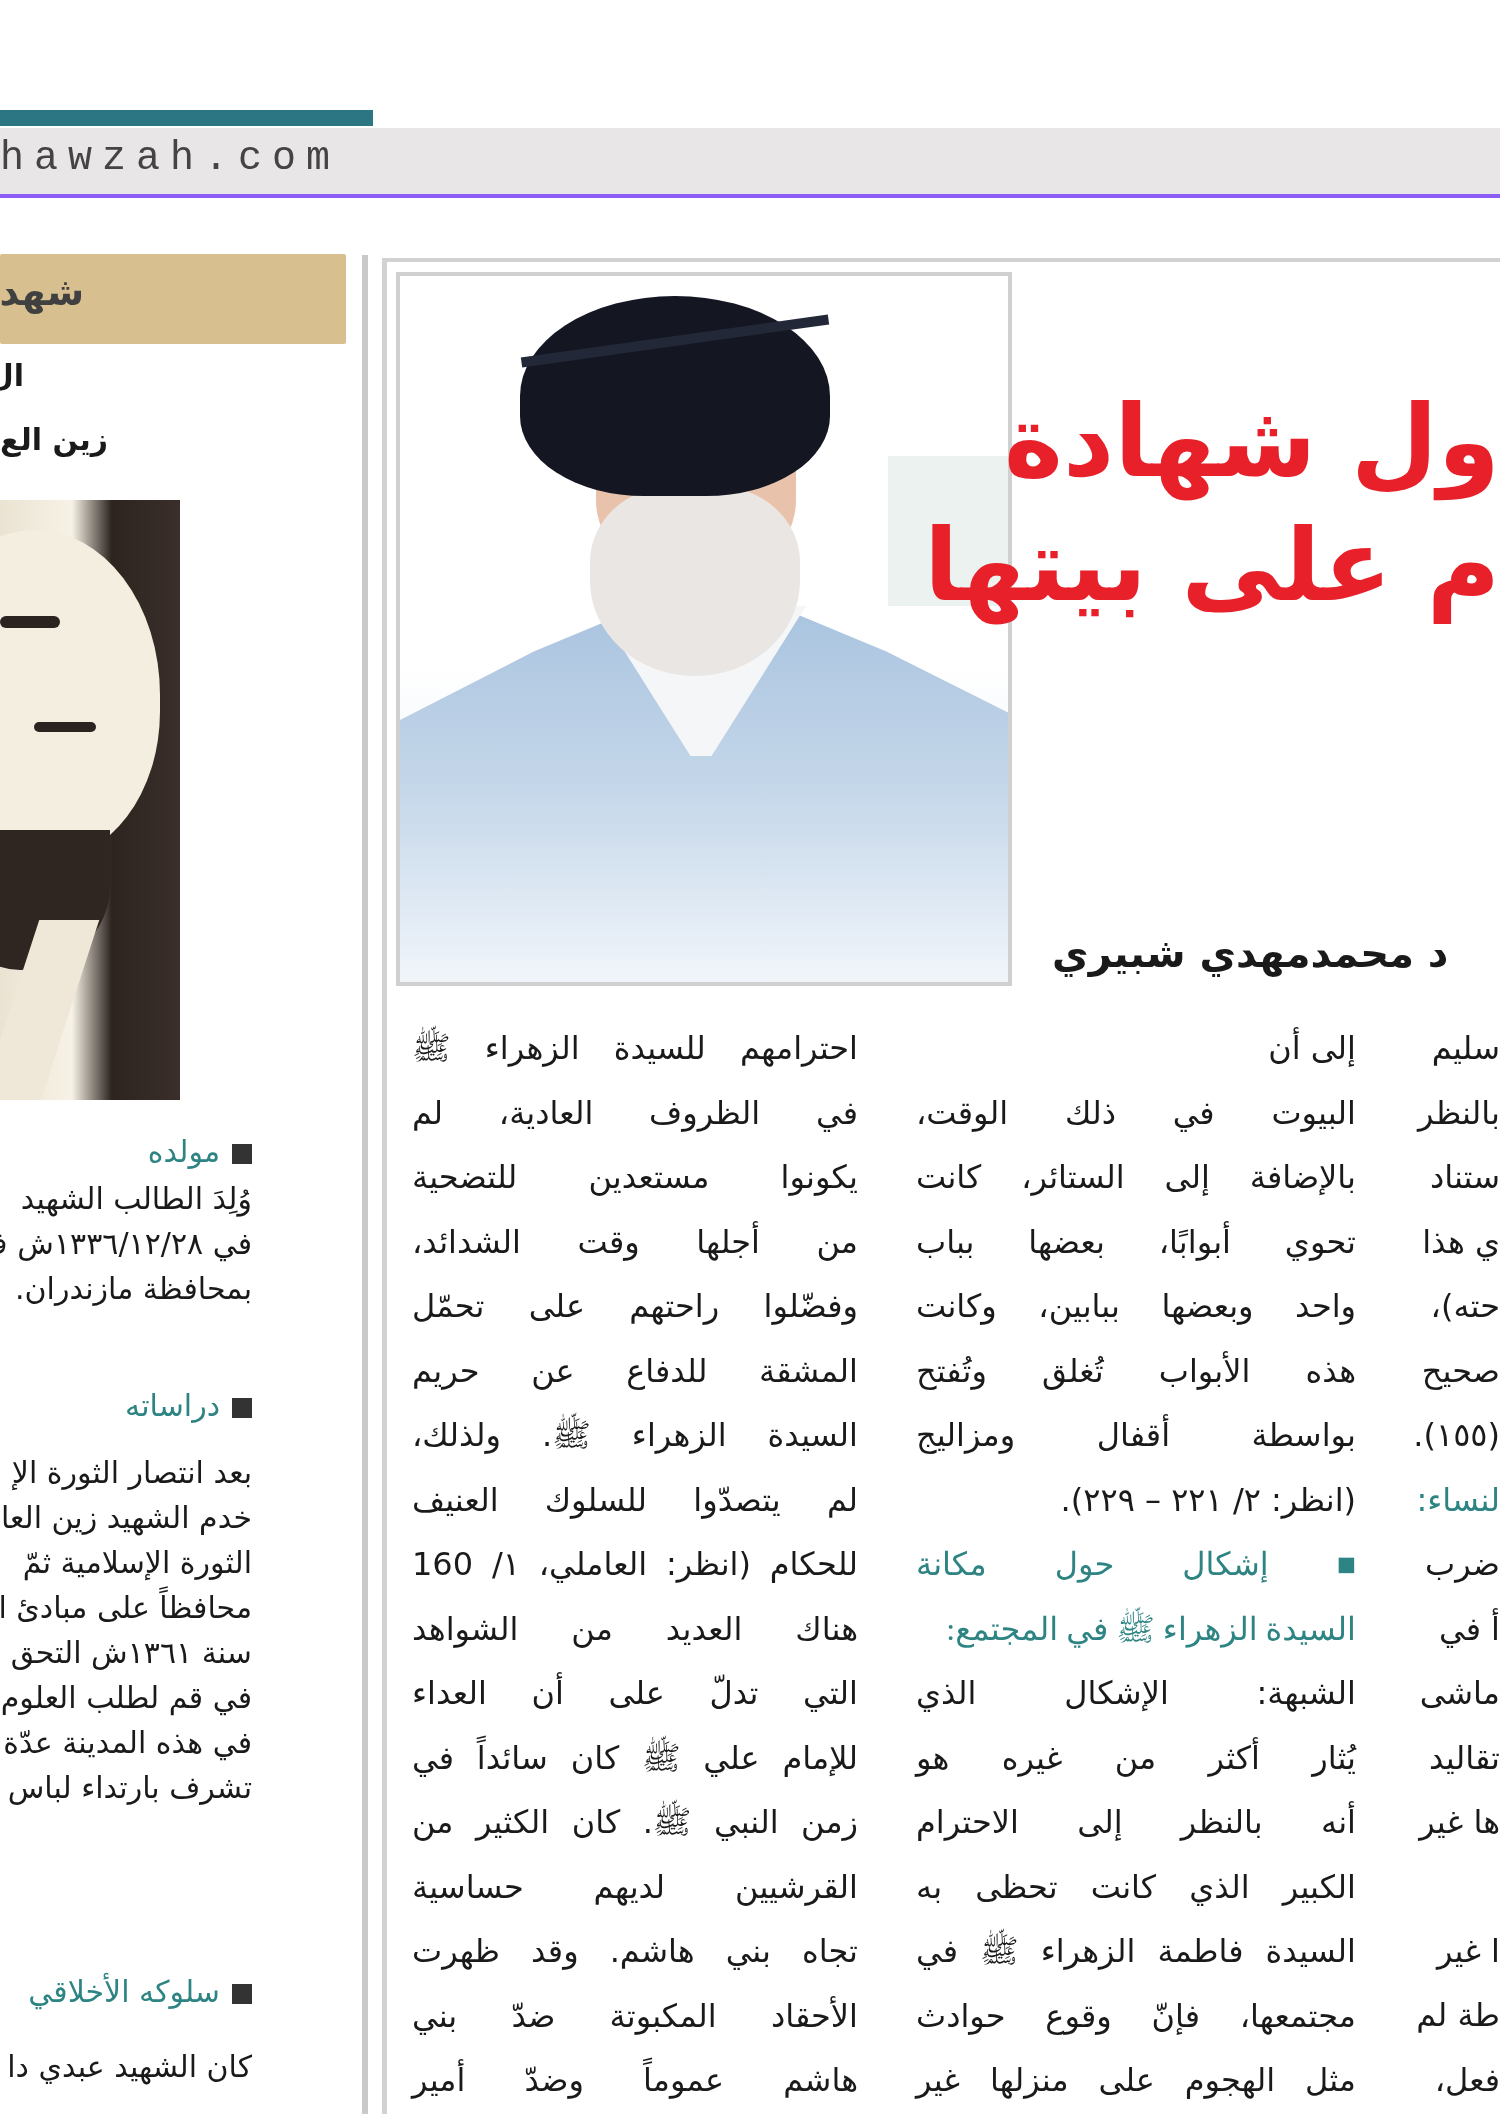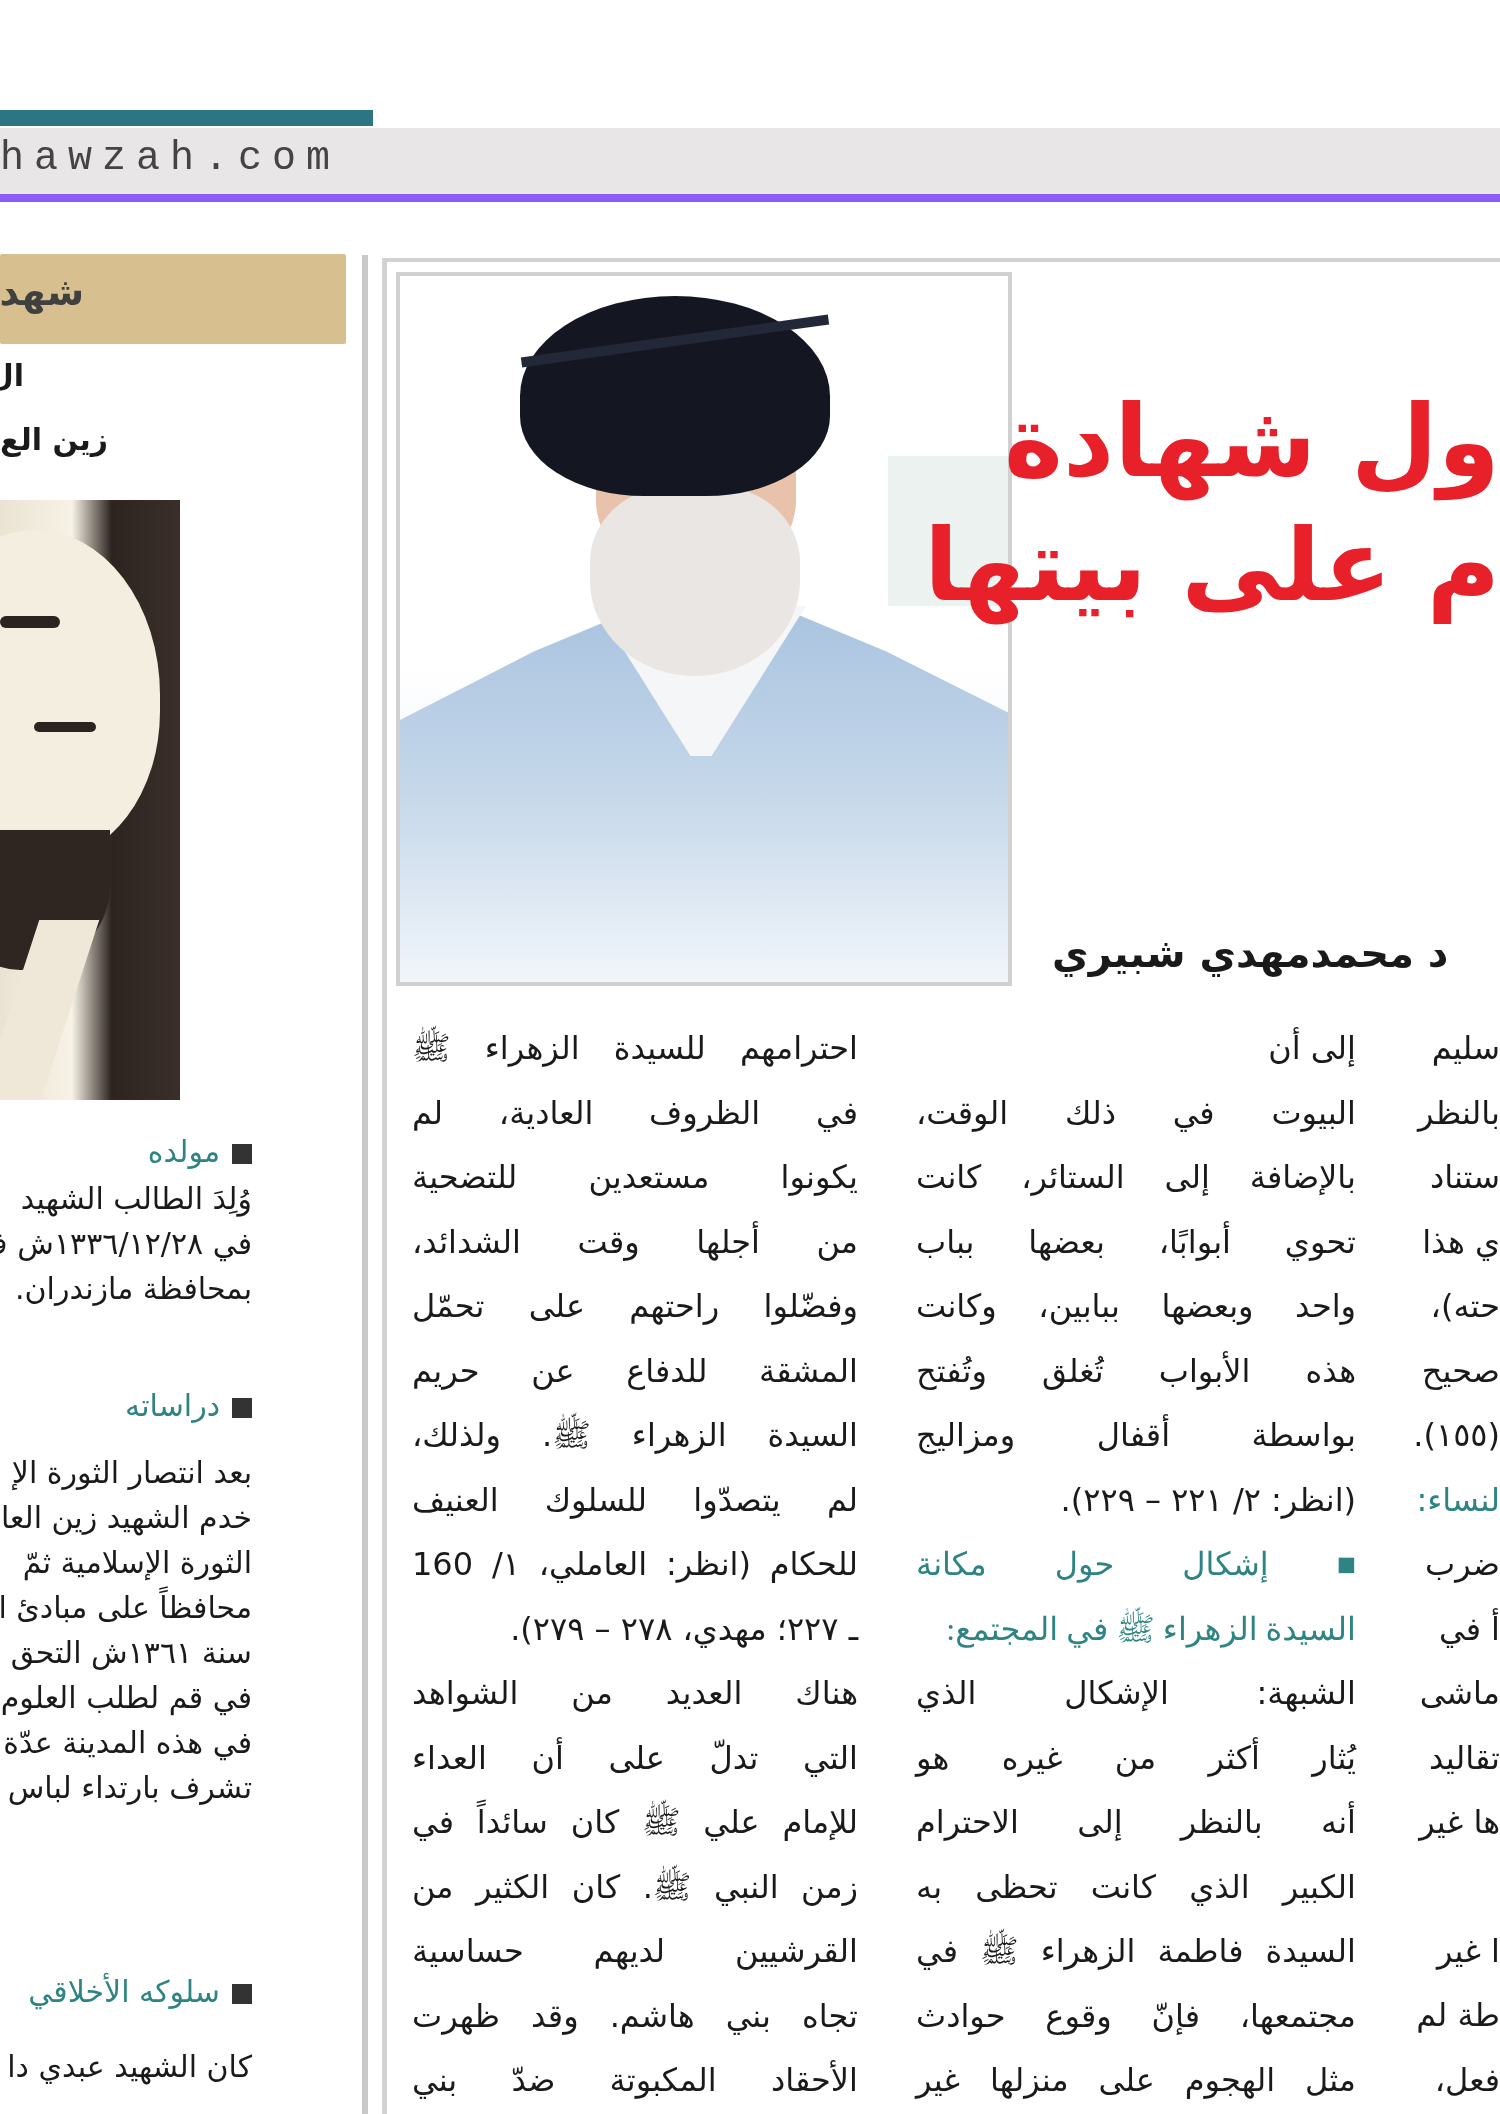--- a/index.html
+++ b/index.html
@@ -8,7 +8,7 @@
       background:#ffffff; font-family:"DejaVu Sans", sans-serif; color:#1a1a1a;
     }
     .teal-bar { position:absolute; left:0; top:110px; width:373px; height:16px; background:#2b7682; }
-    .url-strip { position:absolute; left:0; top:128px; width:1500px; height:66px; background:#e8e6e7; border-bottom:8px solid #8b5cf6; }
+    .url-strip { position:absolute; left:0; top:128px; width:1500px; height:66px; background:#e8e6e7; border-bottom:4px solid #8b5cf6; }
     .url-text { position:absolute; left:0; top:8px; font-family:"Liberation Mono", monospace; font-size:40px; letter-spacing:10px; color:#444; white-space:nowrap; }
 
     

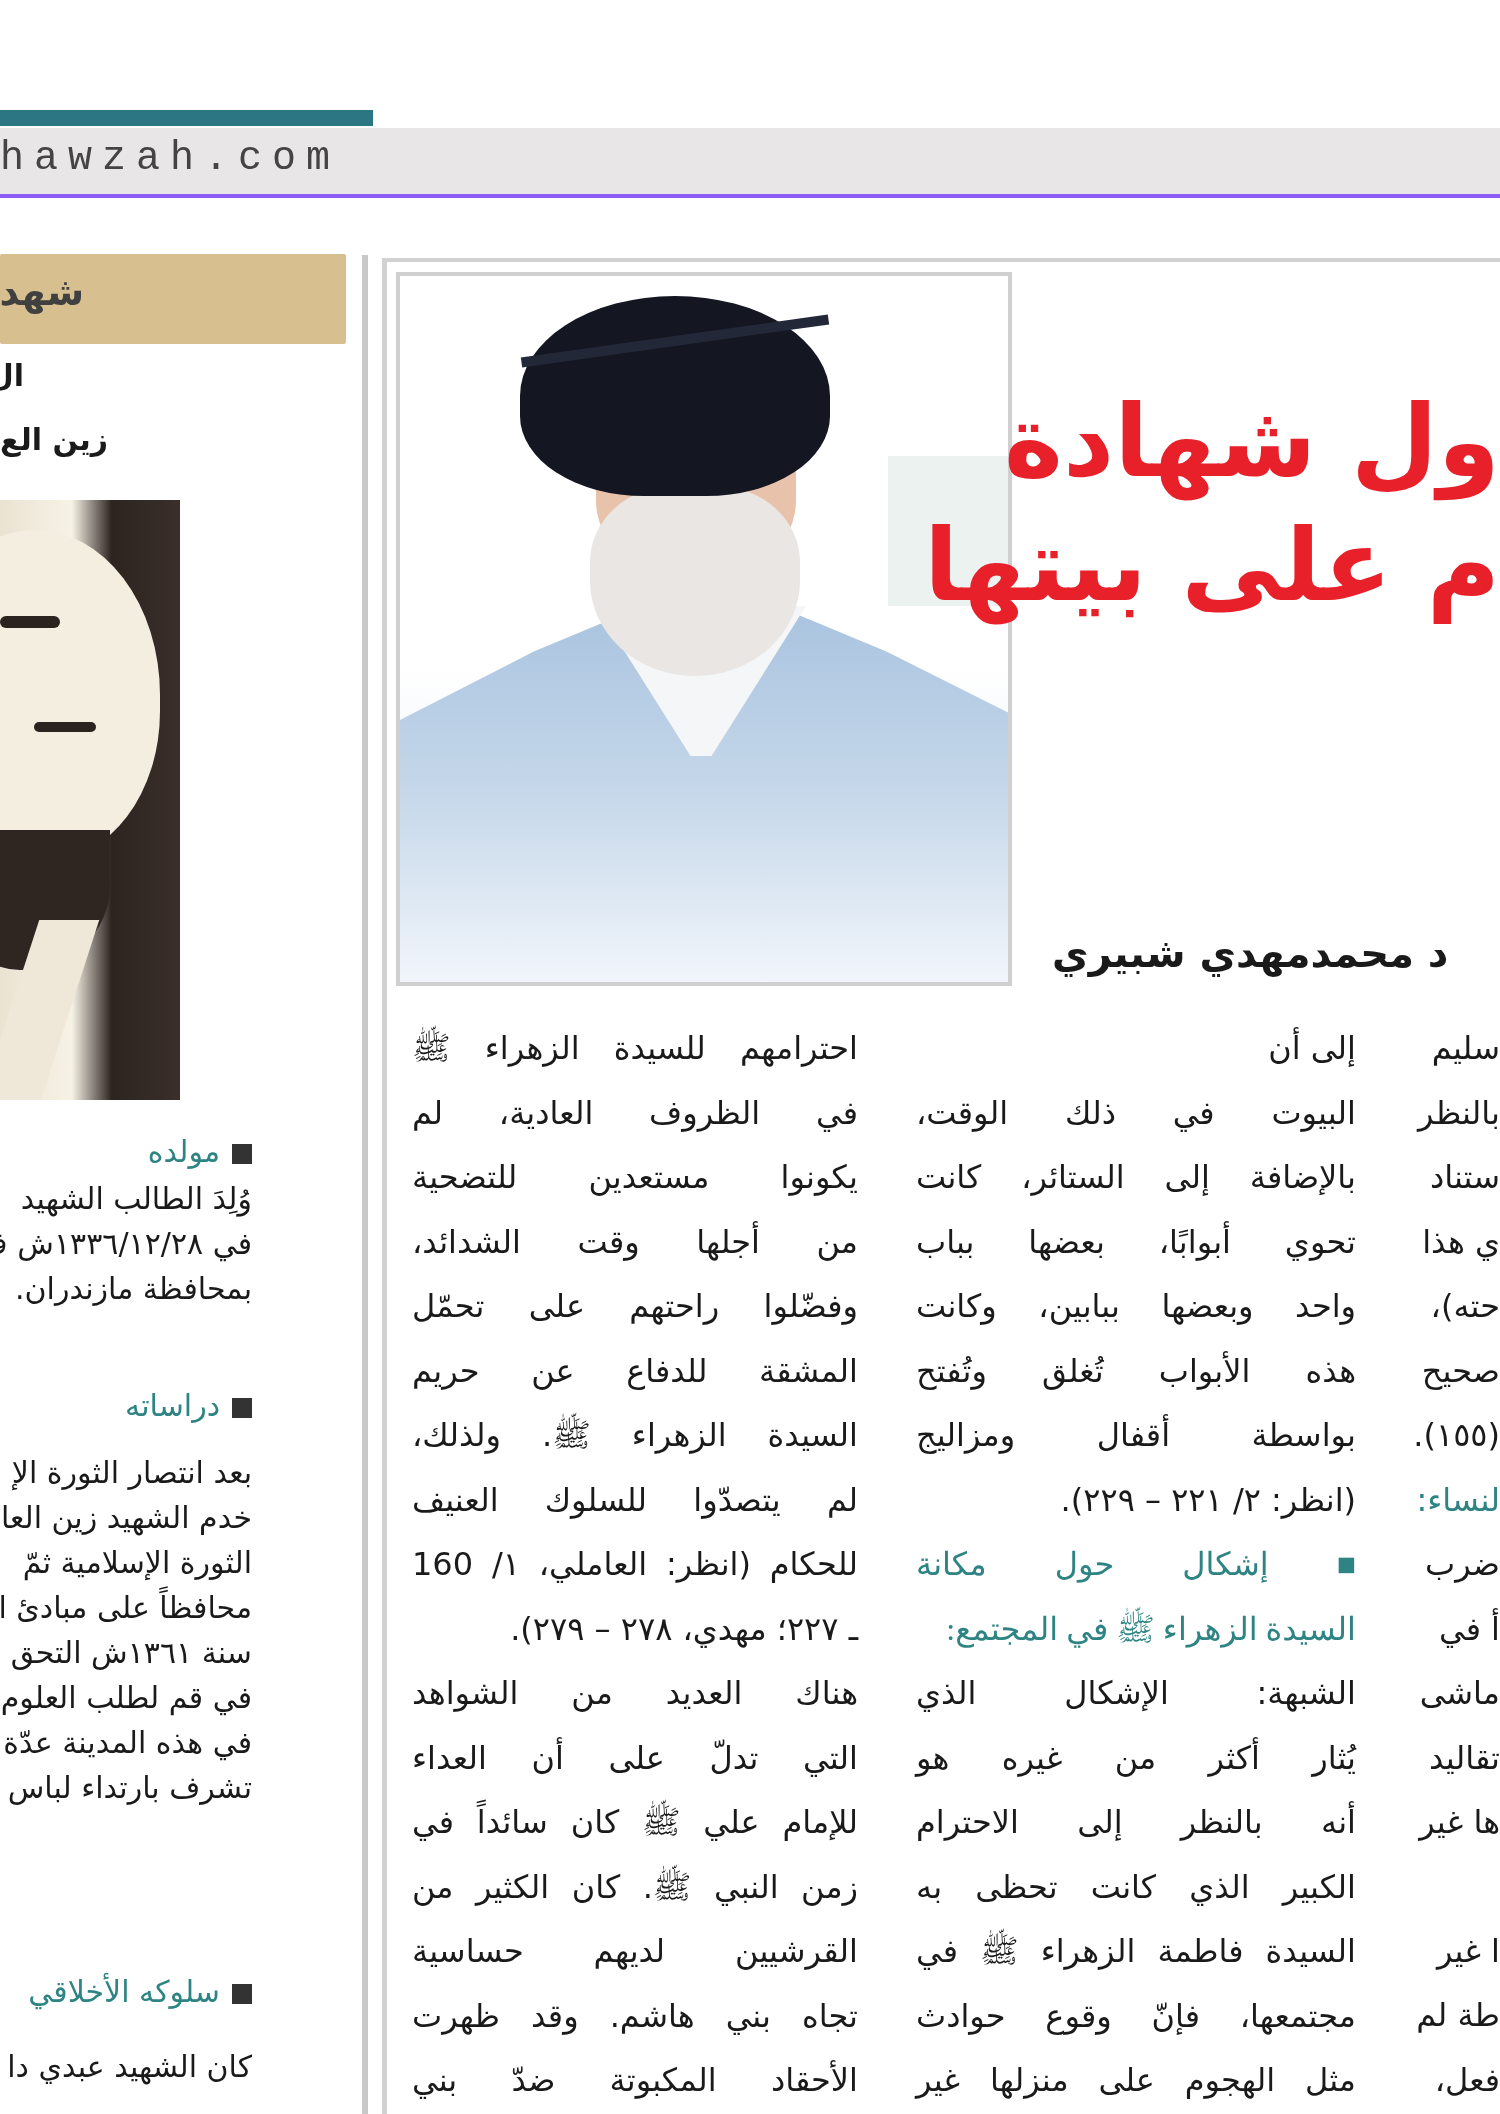--- a/index.html
+++ b/index.html
@@ -171,7 +171,6 @@
   <span class="line">السيدة الزهراء ﷺ. ولذلك،</span>
   <span class="line">لم يتصدّوا للسلوك العنيف</span>
   <span class="line">للحكام (انظر: العاملي، ١/ 160</span>
-  <span class="line last">ـ ٢٢٧؛ مهدي، ٢٧٨ – ٢٧٩).</span>
   <span class="line">هناك العديد من الشواهد</span>
   <span class="line">التي تدلّ على أن العداء</span>
   <span class="line">للإمام علي ﷺ كان سائداً في</span>

